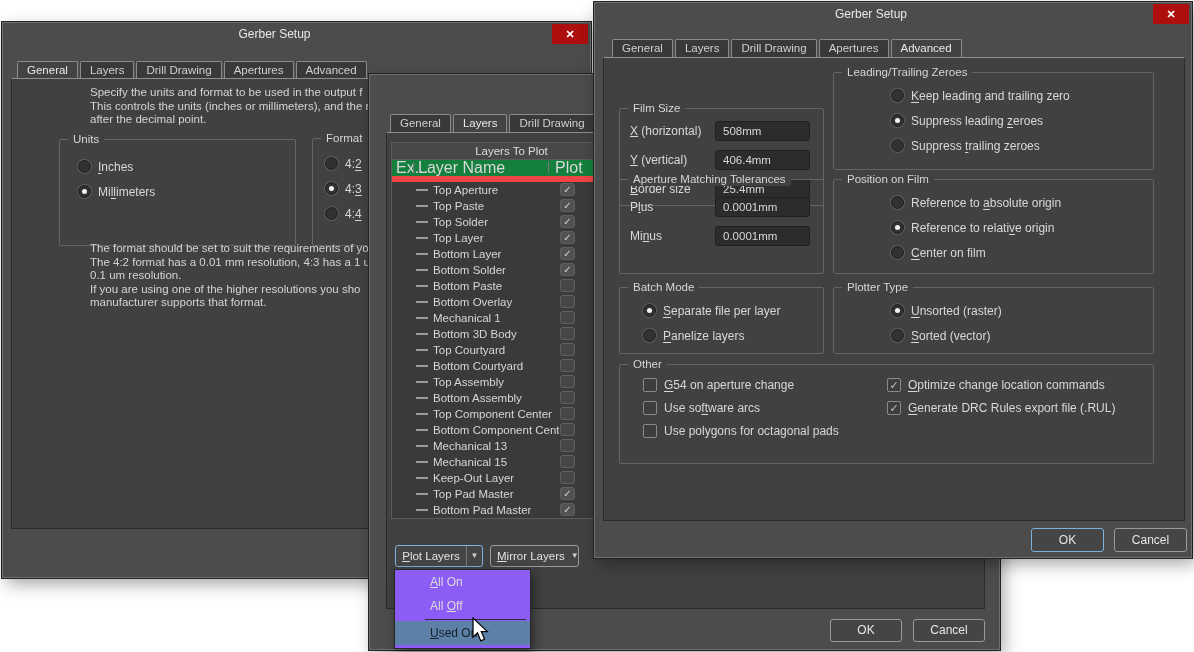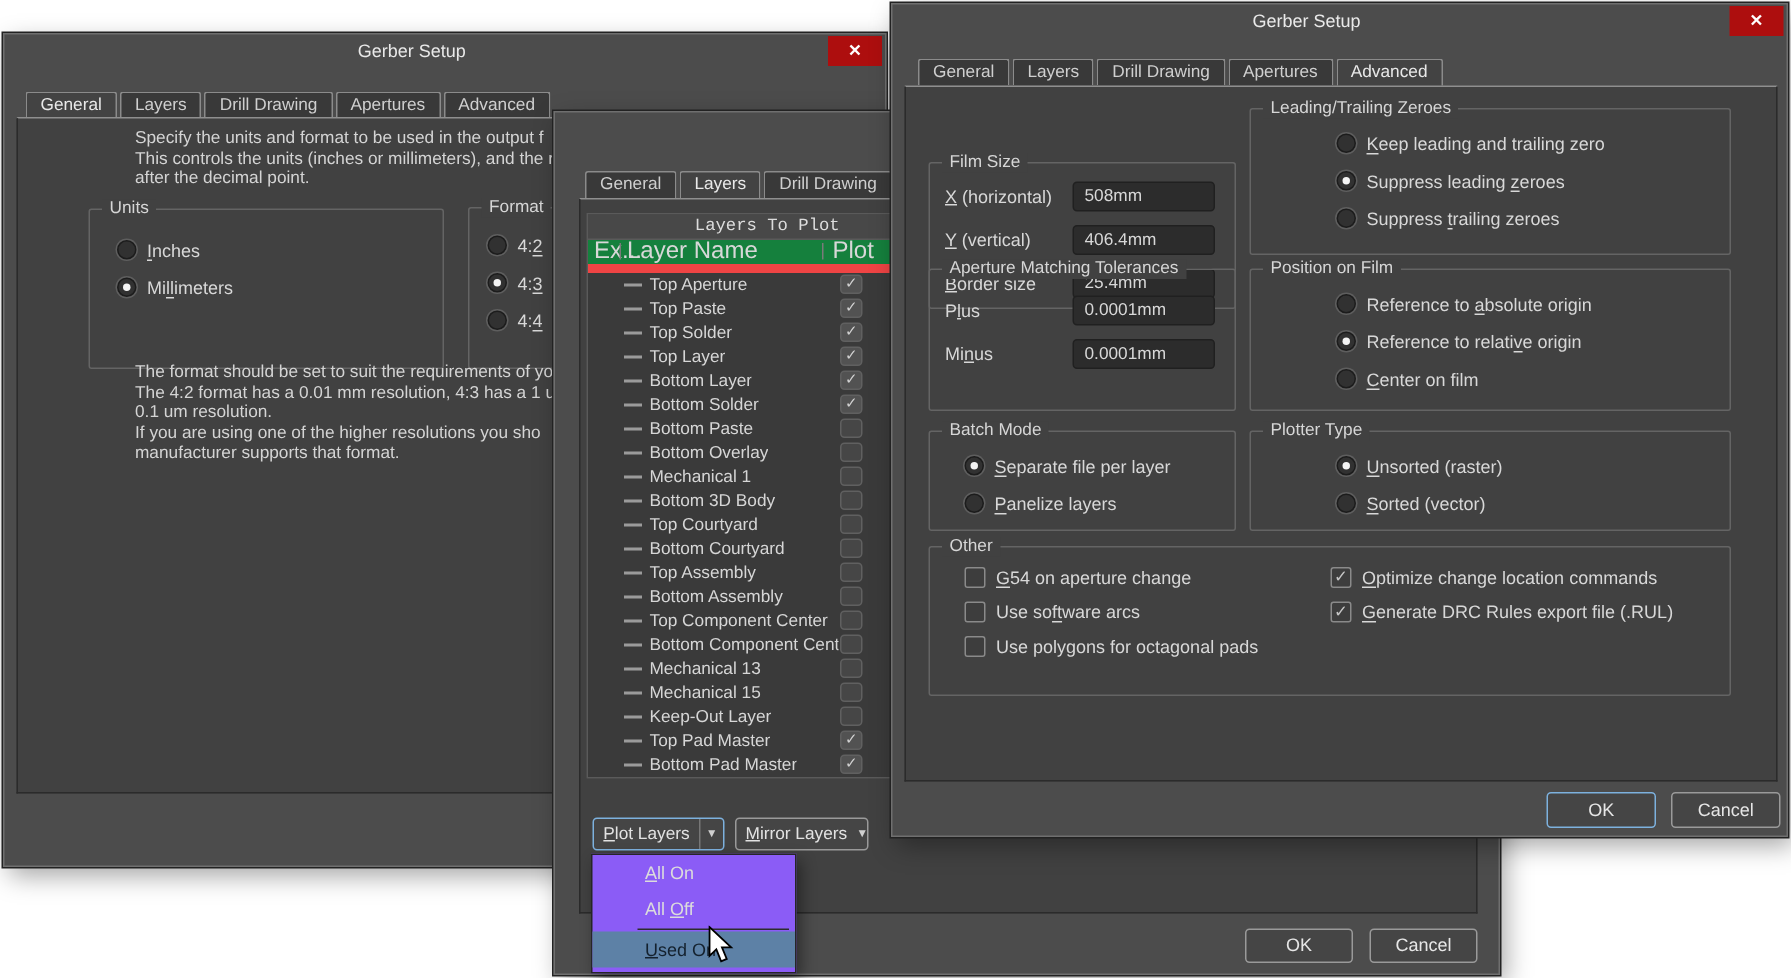--- a/index.html
+++ b/index.html
@@ -37,7 +37,7 @@
 
   
   .ltable{position:absolute;border:1px solid #5a5a5a;background:#3a3a3a;box-sizing:border-box;}
-  .ltitle{height:16px;line-height:16px;background:#484848;border-bottom:1px solid #5a5a5a;text-align:center;font-size:11.5px;color:#dcdcdc;font-family:Liberation Mono, monospace;}
+  .ltitle{height:16px;line-height:16px;background:#484848;border-bottom:1px solid #5a5a5a;text-align:center;font-size:11.5px;color:#dcdcdc;}
   .lhead{position:relative;height:16px;background:#15803d;border-bottom:6px solid #ef4444;font-size:16px;color:#d8d8d8;}
   .lhead span{position:absolute;top:1px;line-height:14px;}
   .vsep{position:absolute;top:2px;width:1px;height:11px;background:#7a7a7a;}

